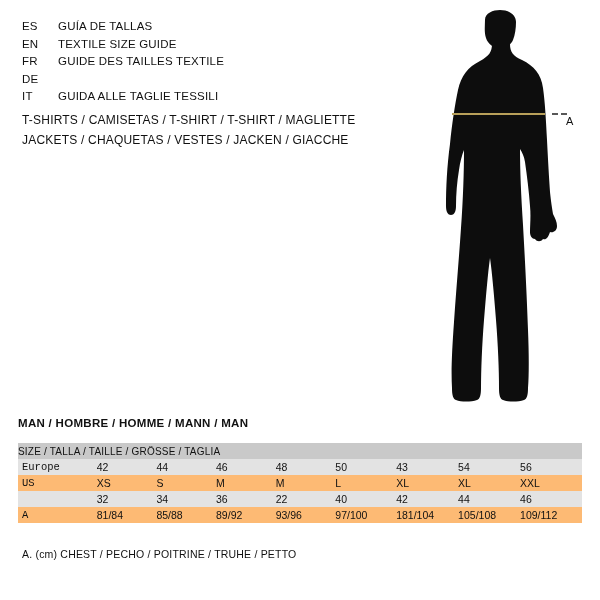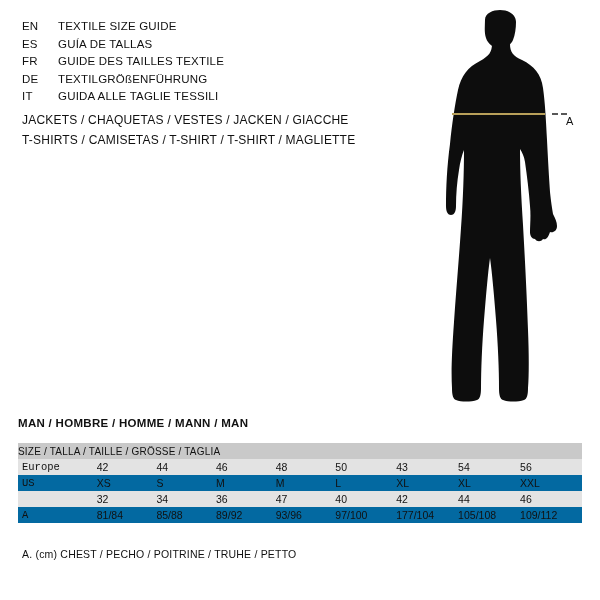--- a/index.html
+++ b/index.html
@@ -144,12 +144,12 @@
 
   <div class="lang-block">
     <div class="lang-row">
+      <span class="lang-code">ES</span>
+      <span class="lang-text">GUÍA DE TALLAS</span>
+    </div>
+    <div class="lang-row">
       <span class="lang-code">EN</span>
       <span class="lang-text">TEXTILE SIZE GUIDE</span>
-    </div>
-    <div class="lang-row">
-      <span class="lang-code">ES</span>
-      <span class="lang-text">GUÍA DE TALLAS</span>
     </div>
     <div class="lang-row">
       <span class="lang-code">FR</span>

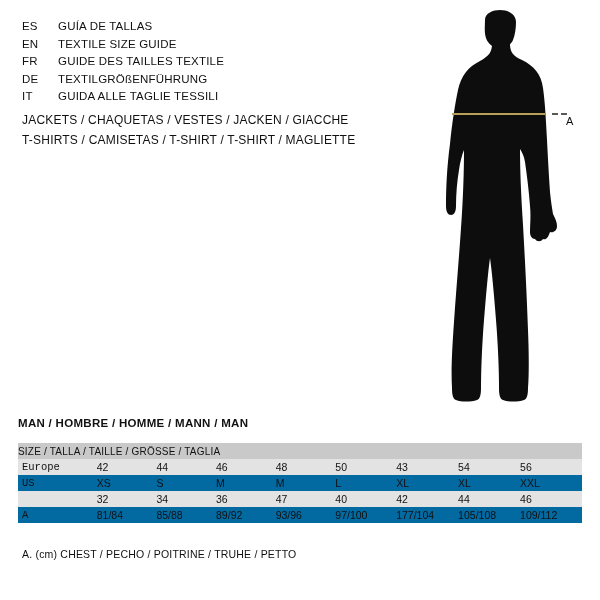--- a/index.html
+++ b/index.html
@@ -157,7 +157,6 @@
     </div>
     <div class="lang-row">
       <span class="lang-code">DE</span>
-      <span class="lang-text">TEXTILGRÖßENFÜHRUNG</span>
     </div>
     <div class="lang-row">
       <span class="lang-code">IT</span>

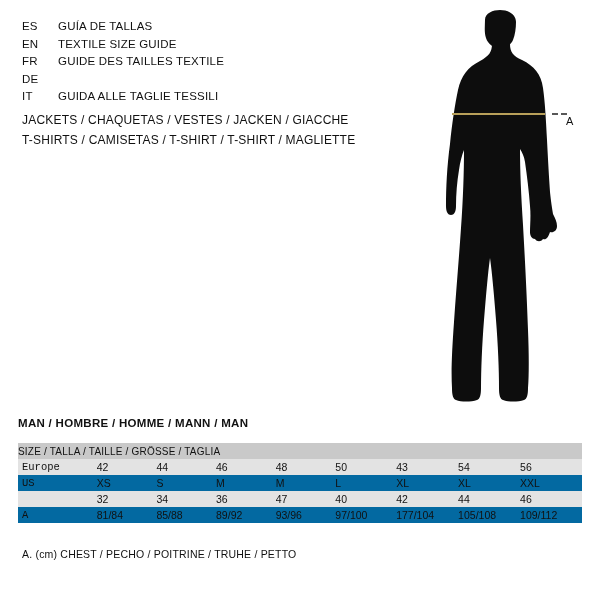--- a/index.html
+++ b/index.html
@@ -165,8 +165,8 @@
   </div>
 
   <div class="cat-block">
+    <div class="cat-line">T-SHIRTS / CAMISETAS / T-SHIRT / T-SHIRT / MAGLIETTE</div>
     <div class="cat-line">JACKETS / CHAQUETAS / VESTES / JACKEN / GIACCHE</div>
-    <div class="cat-line">T-SHIRTS / CAMISETAS / T-SHIRT / T-SHIRT / MAGLIETTE</div>
   </div>
 
   <div class="figure-wrap">

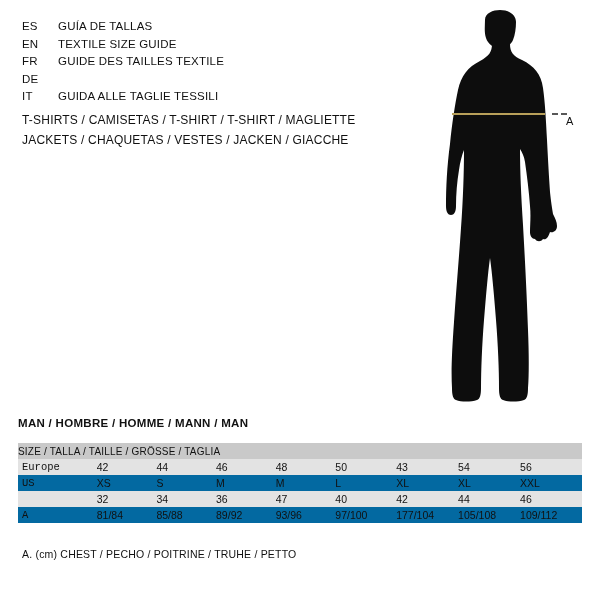--- a/index.html
+++ b/index.html
@@ -116,7 +116,7 @@
     background: #e3e3e3;
   }
   .row-plain td {
-    background: #0369a1;
+    background: #fdba74;
   }
   .col-label {
     width: 84px;

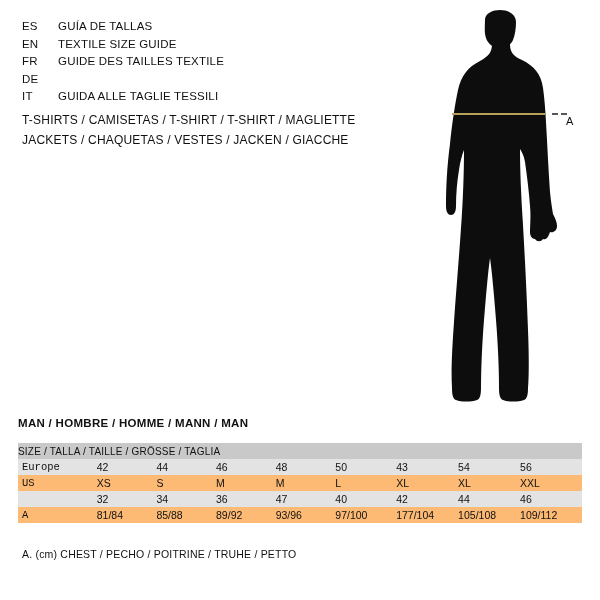--- a/index.html
+++ b/index.html
@@ -237,7 +237,7 @@
         <td class="data-cell">32</td>
         <td class="data-cell">34</td>
         <td class="data-cell">36</td>
-        <td class="data-cell">47</td>
+        <td class="data-cell">22</td>
         <td class="data-cell">40</td>
         <td class="data-cell">42</td>
         <td class="data-cell">44</td>

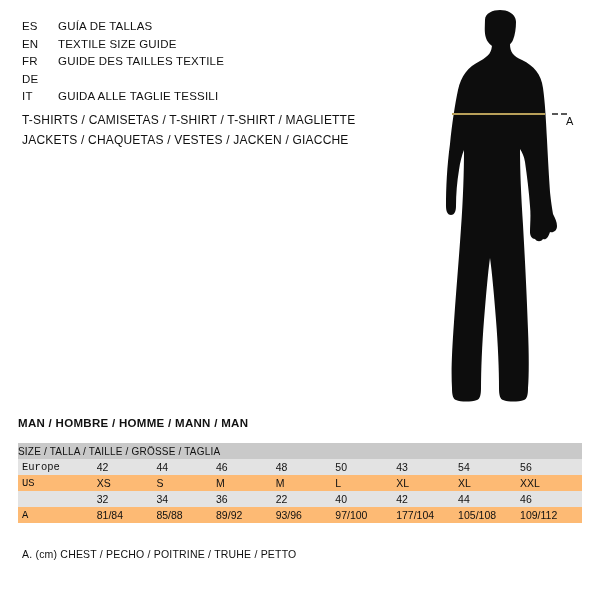--- a/index.html
+++ b/index.html
@@ -250,7 +250,7 @@
         <td class="data-cell">89/92</td>
         <td class="data-cell">93/96</td>
         <td class="data-cell">97/100</td>
-        <td class="data-cell">177/104</td>
+        <td class="data-cell">181/104</td>
         <td class="data-cell">105/108</td>
         <td class="data-cell">109/112</td>
       </tr>

